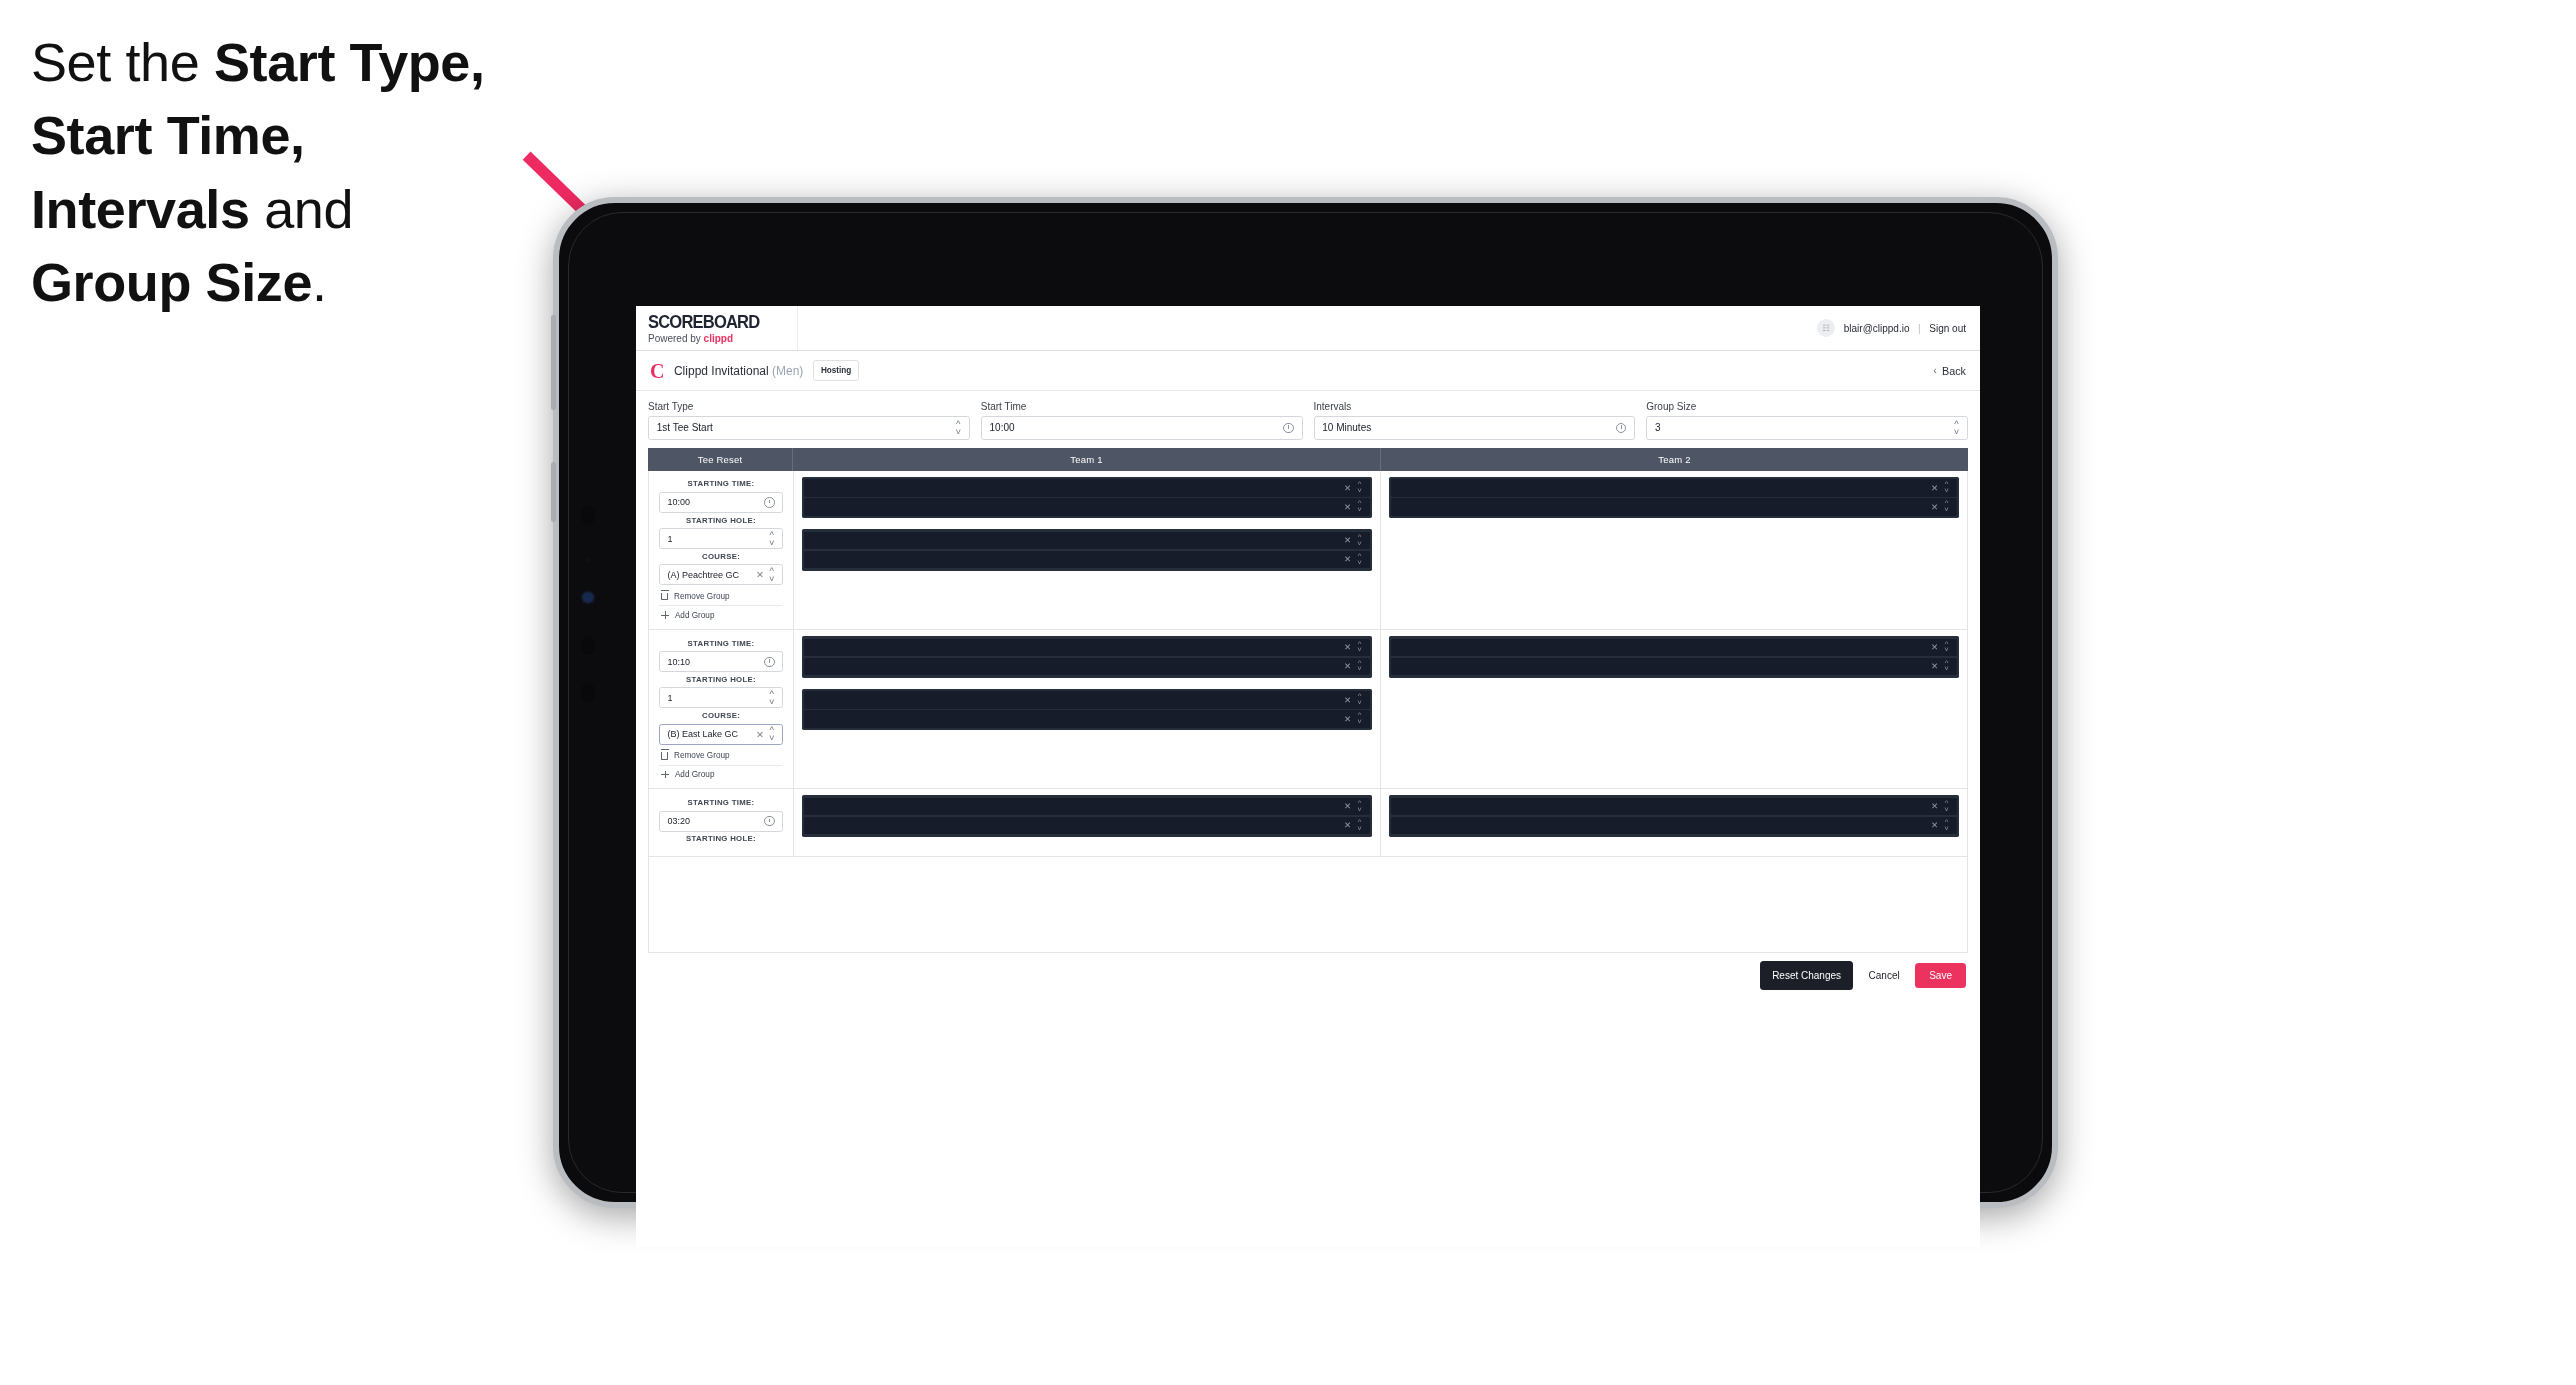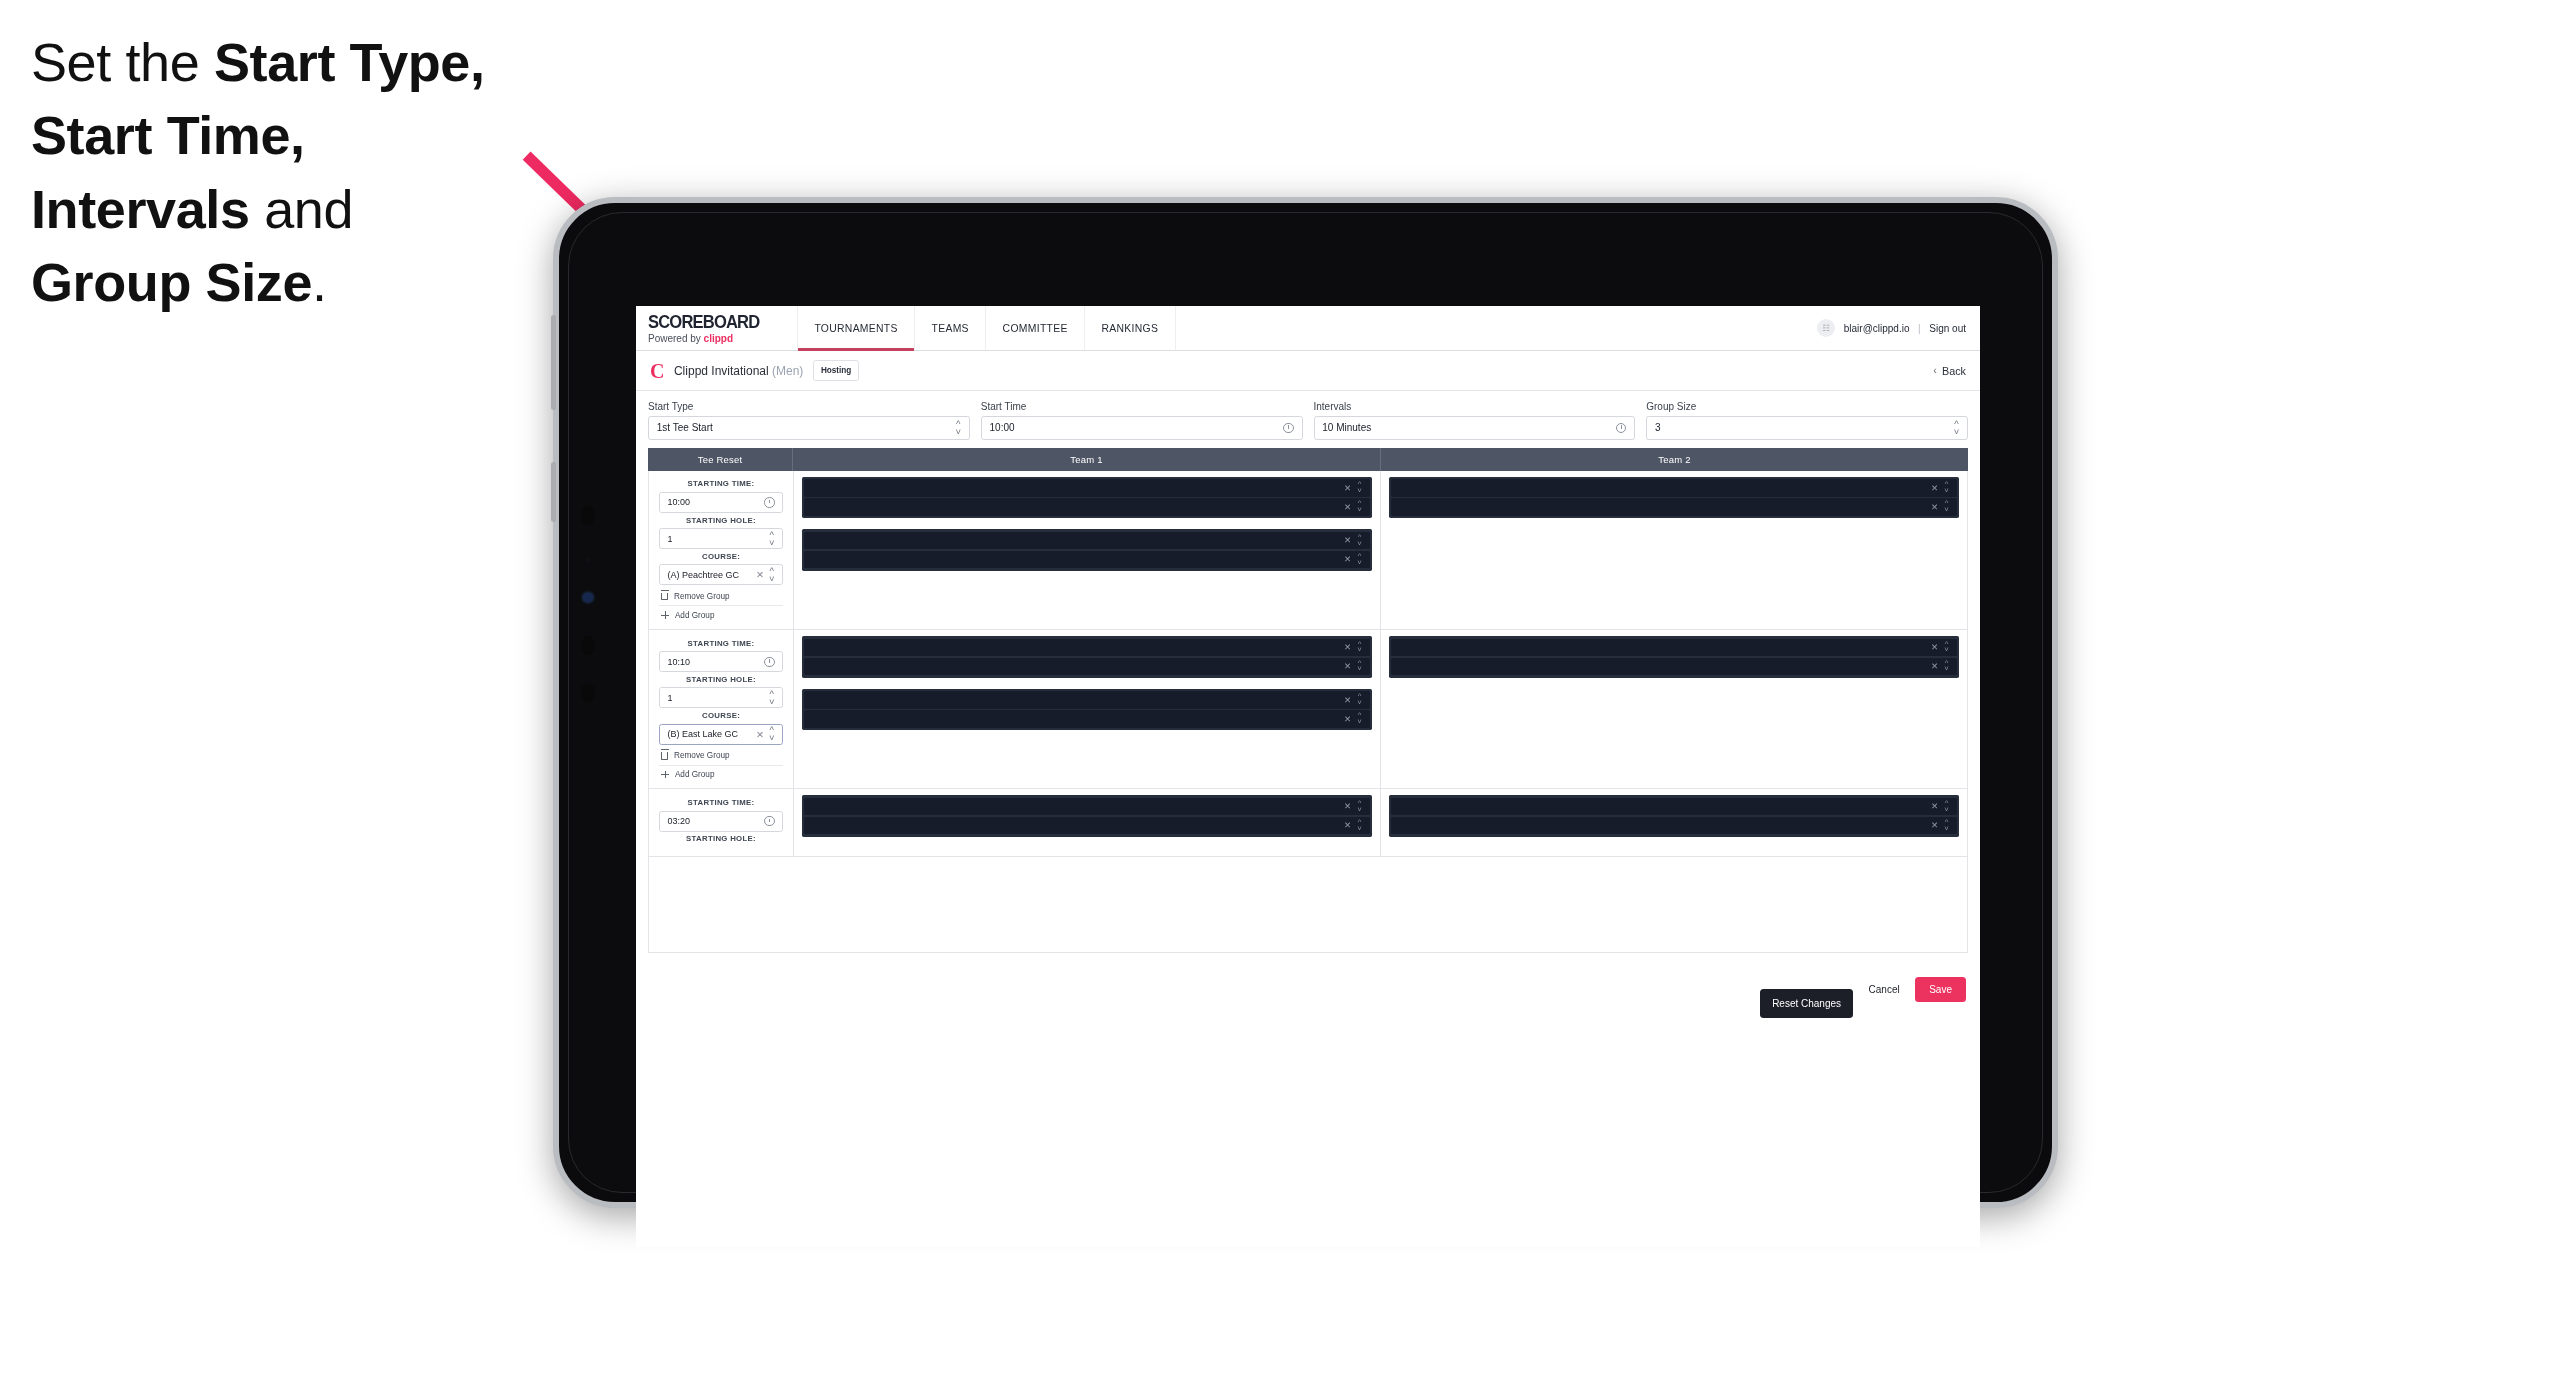--- a/index.html
+++ b/index.html
@@ -245,12 +245,6 @@
         <div class="logo-sub">
           <span>Powered by </span><span class="pink">clippd</span>
         </div>
-      </div>
-      <div class="navtabs">
-        <div class="navtab active">TOURNAMENTS</div>
-        <div class="navtab">TEAMS</div>
-        <div class="navtab">COMMITTEE</div>
-        <div class="navtab">RANKINGS</div>
       </div>
       <div class="nav-spacer"></div>
       <div class="user-area">

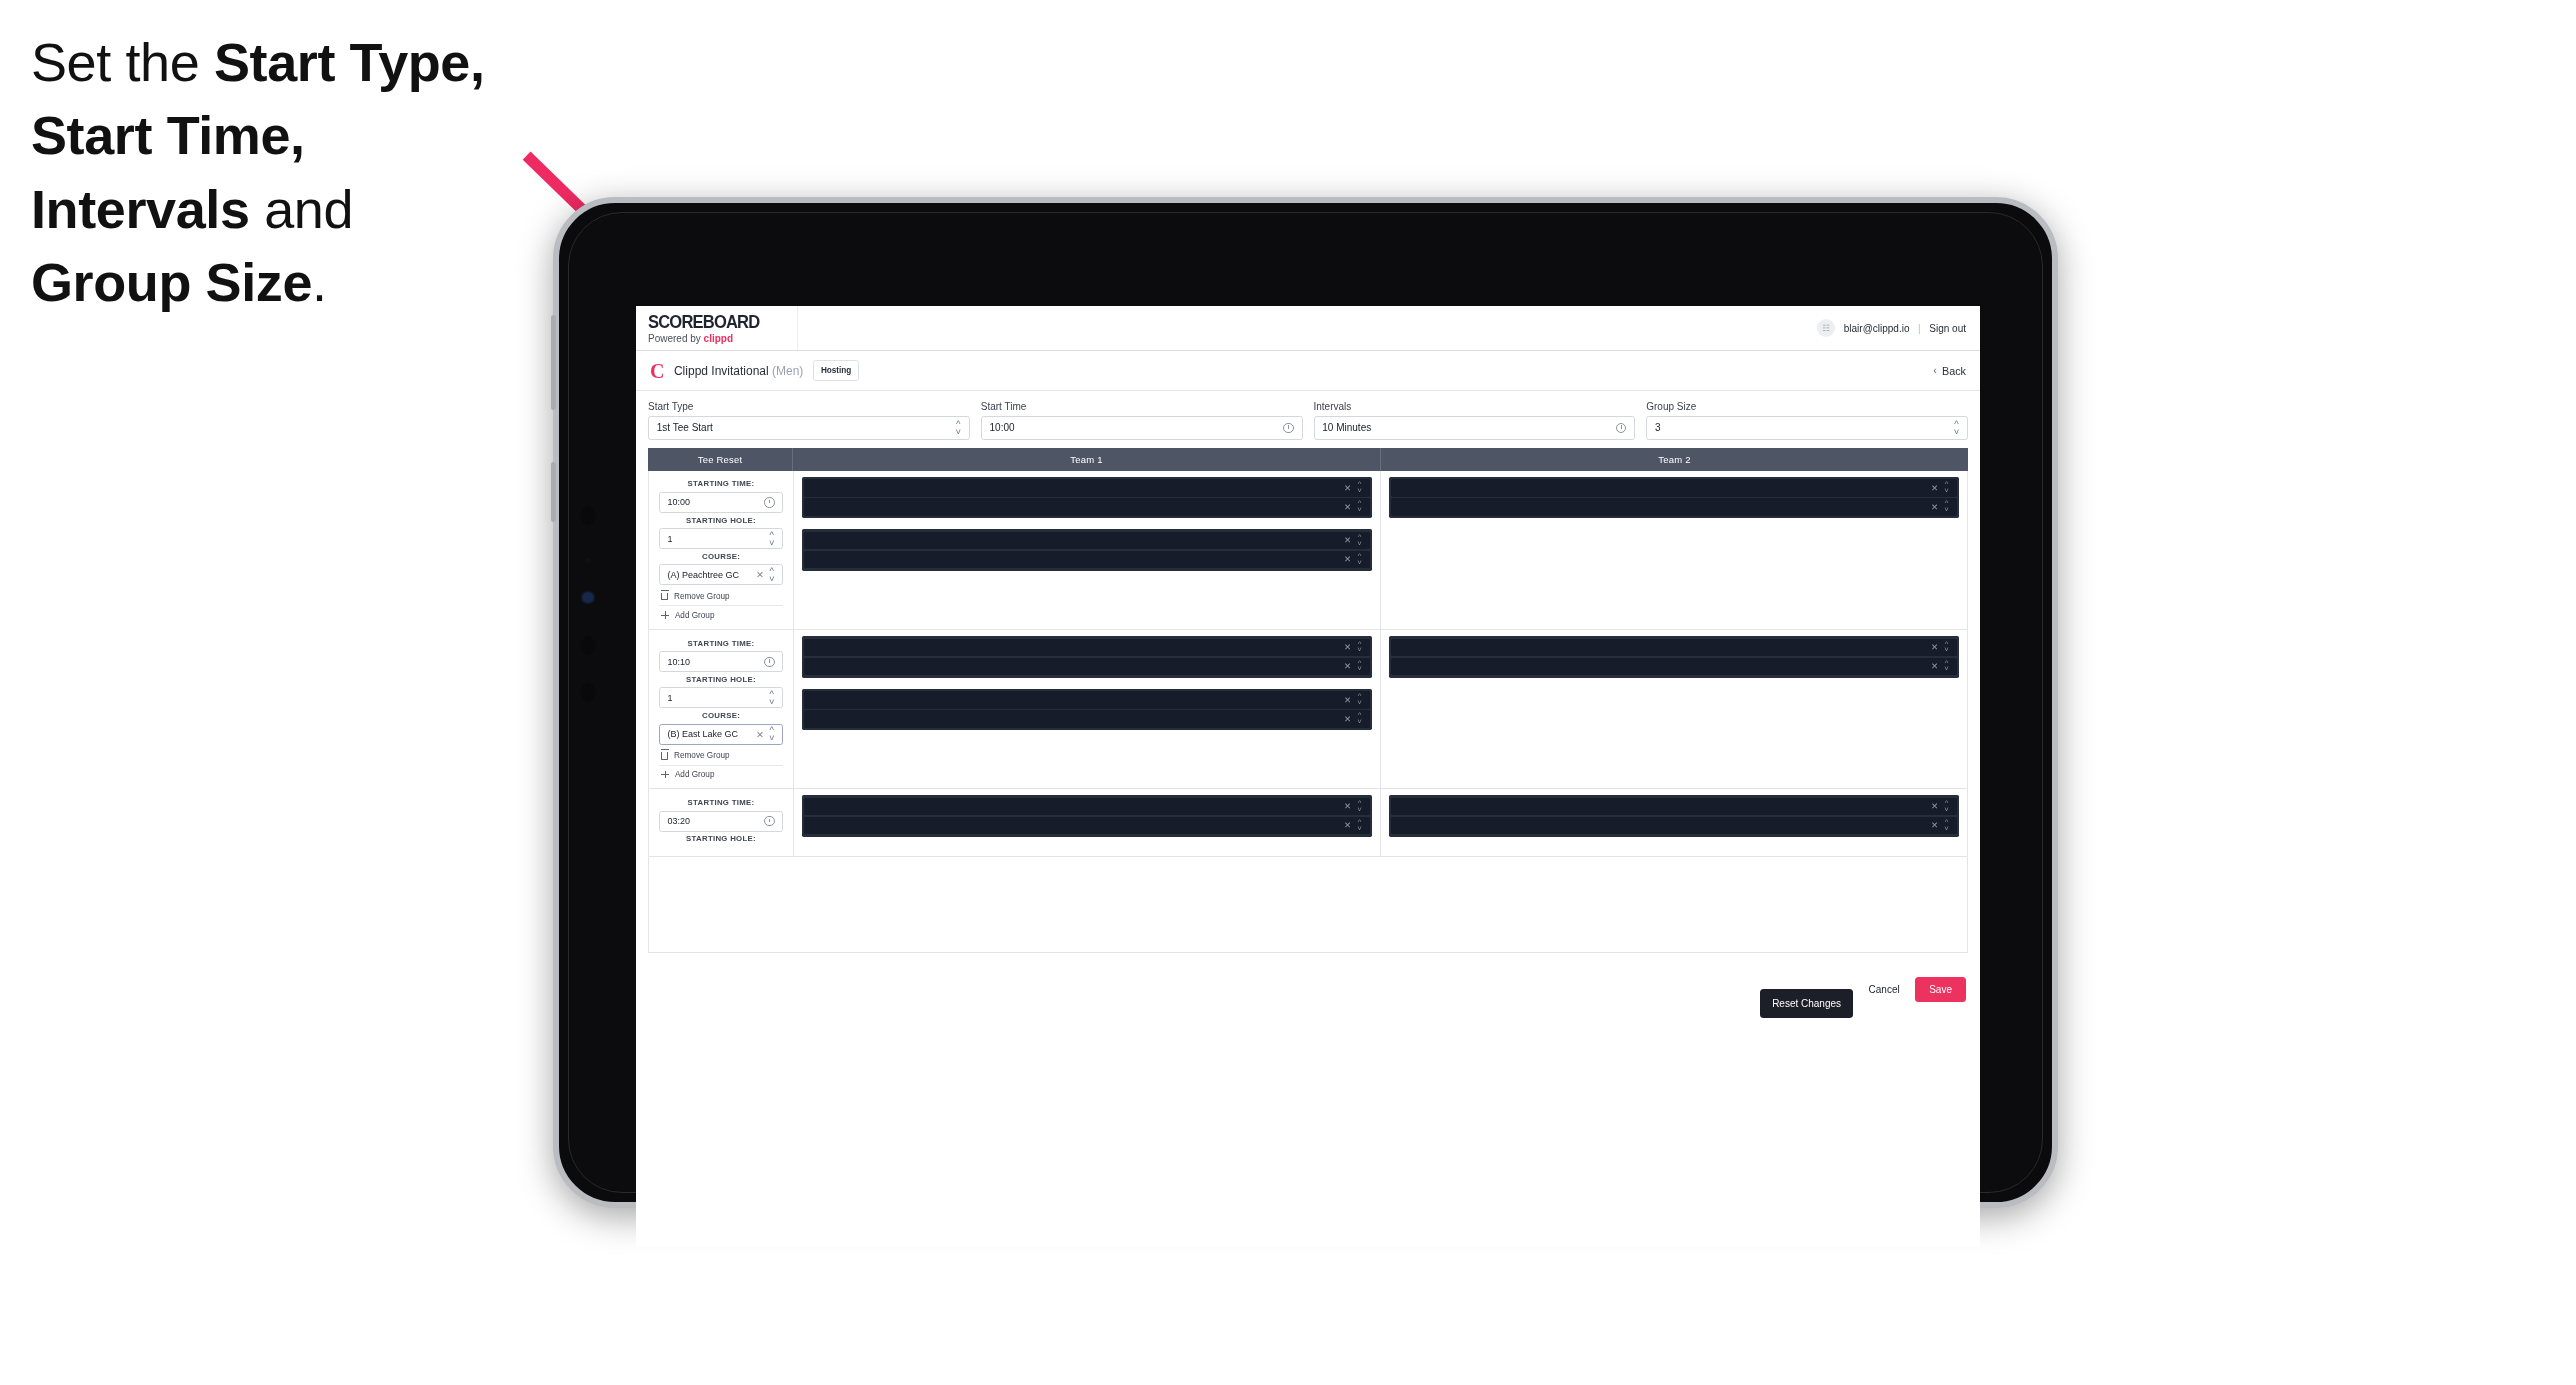--- a/index.html
+++ b/index.html
@@ -194,7 +194,7 @@
   }
   .btn-reset {
     background:#1c1f27; color:#fff; font-size: 10px; padding: 9px 12px;
-    border-radius: 3.5px; cursor:pointer;margin-top:28px;
+    border-radius: 3.5px; cursor:pointer;
   }
   .btn-cancel {
     color:#1c1f27; font-size: 10px; padding: 7px 15.5px; cursor:pointer;

